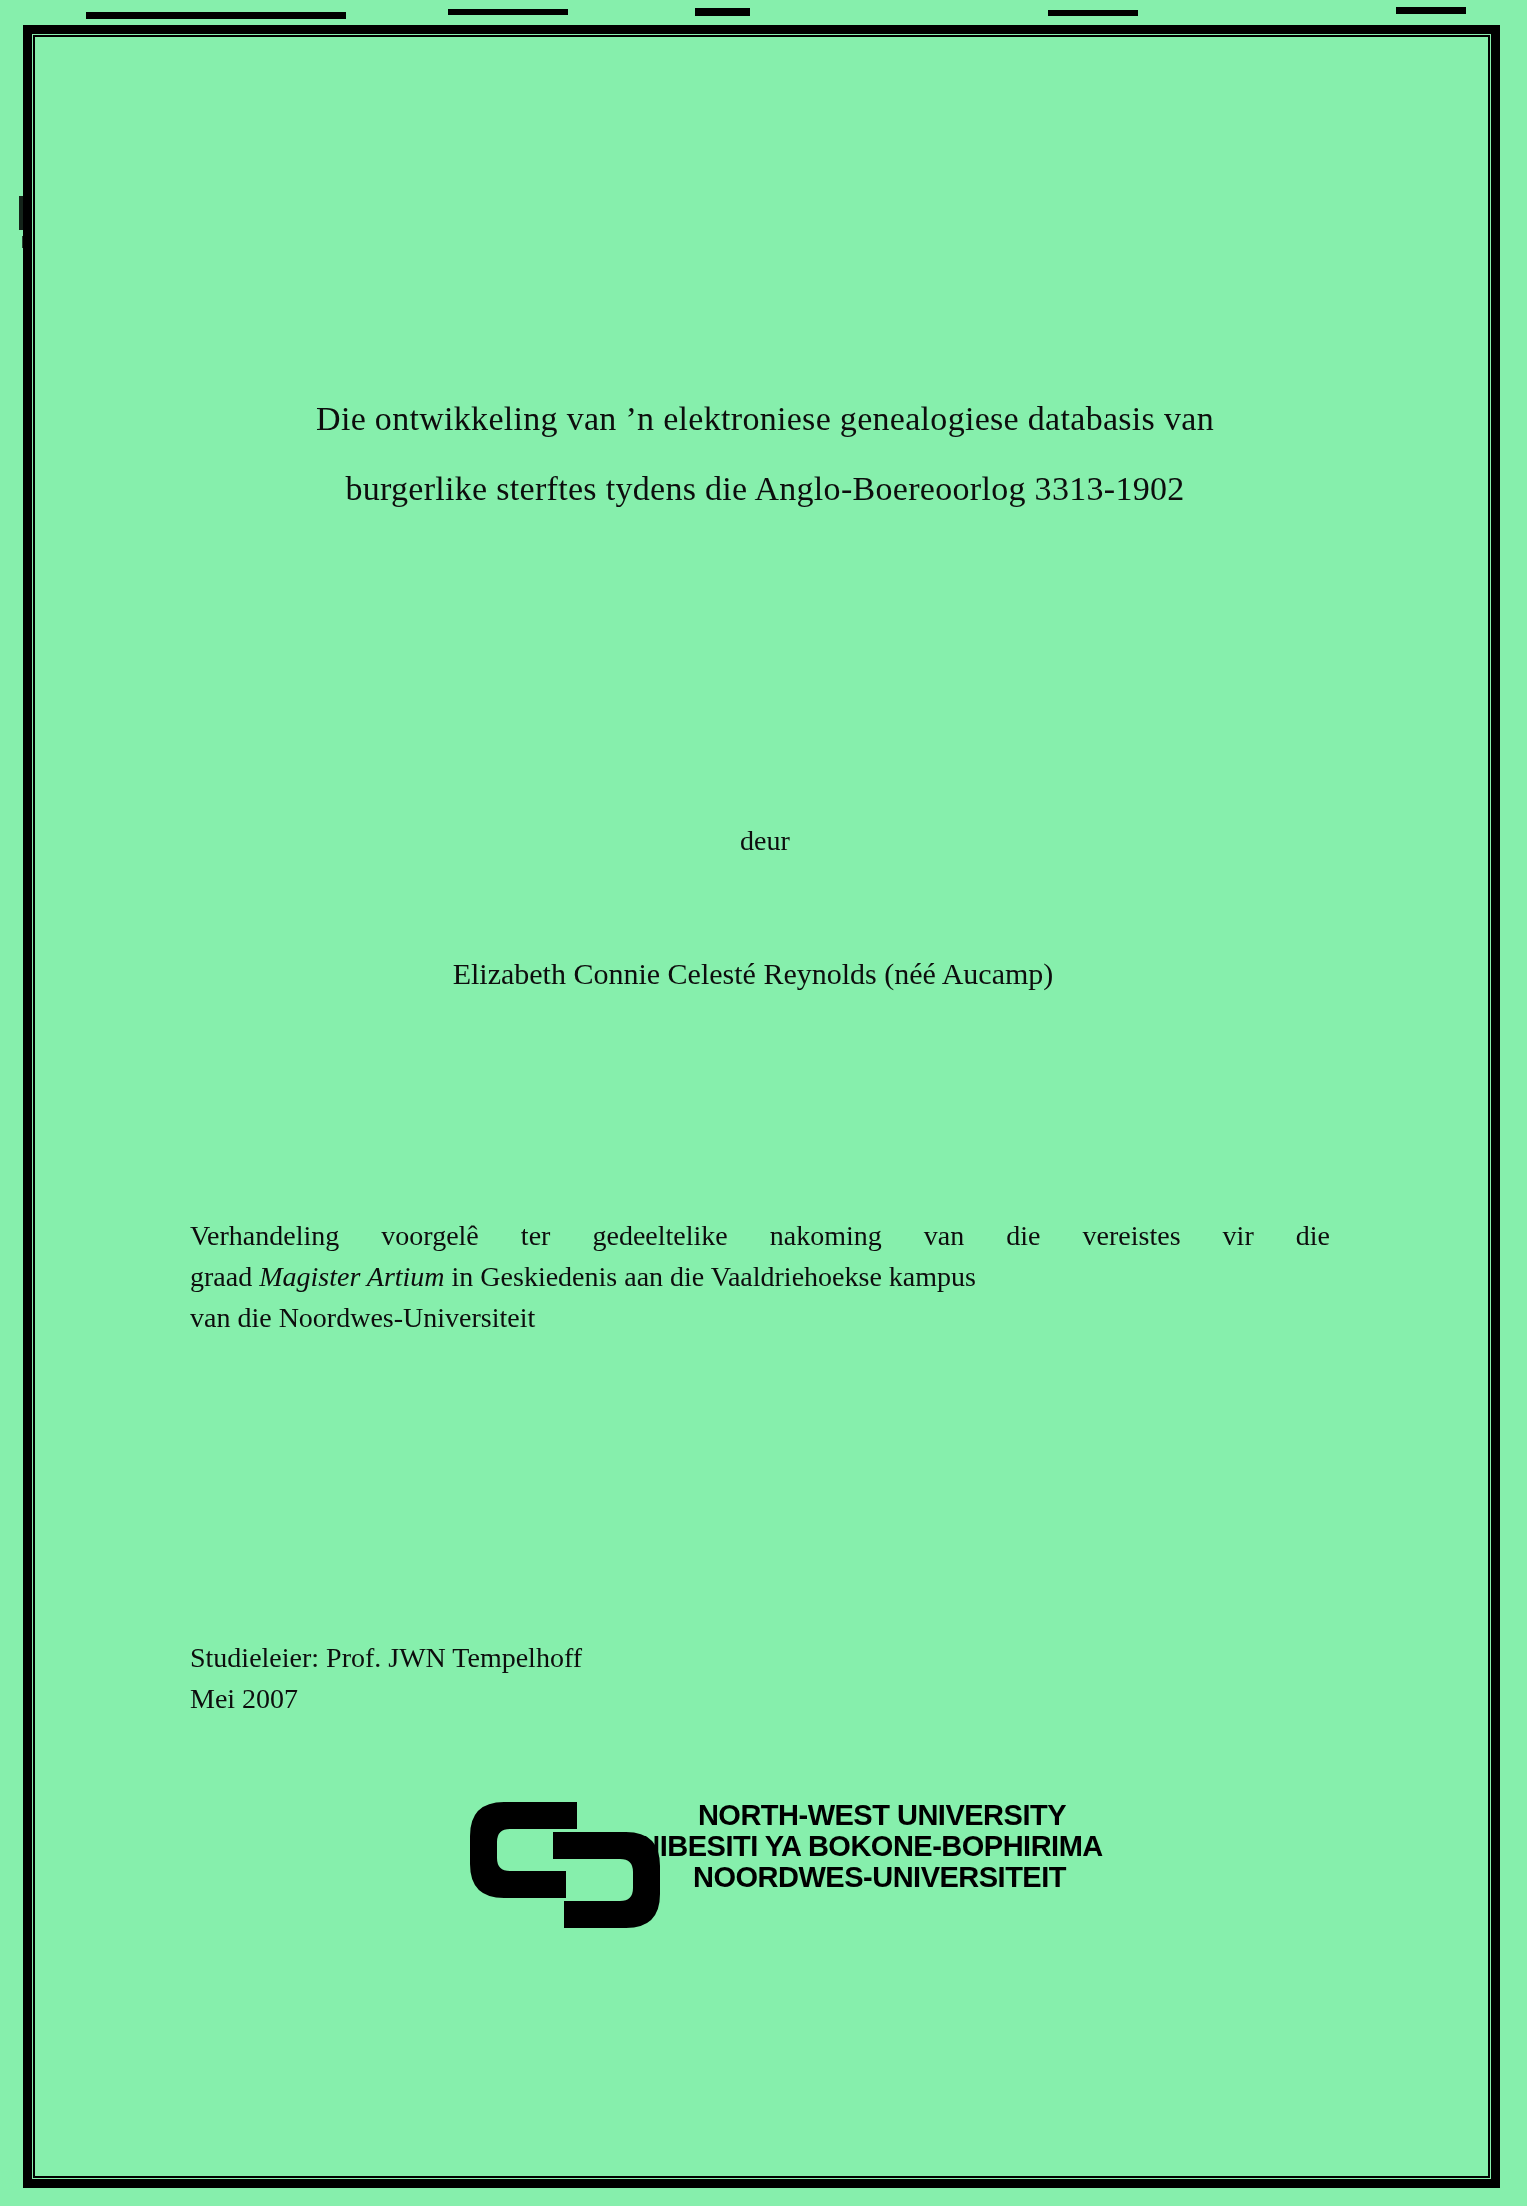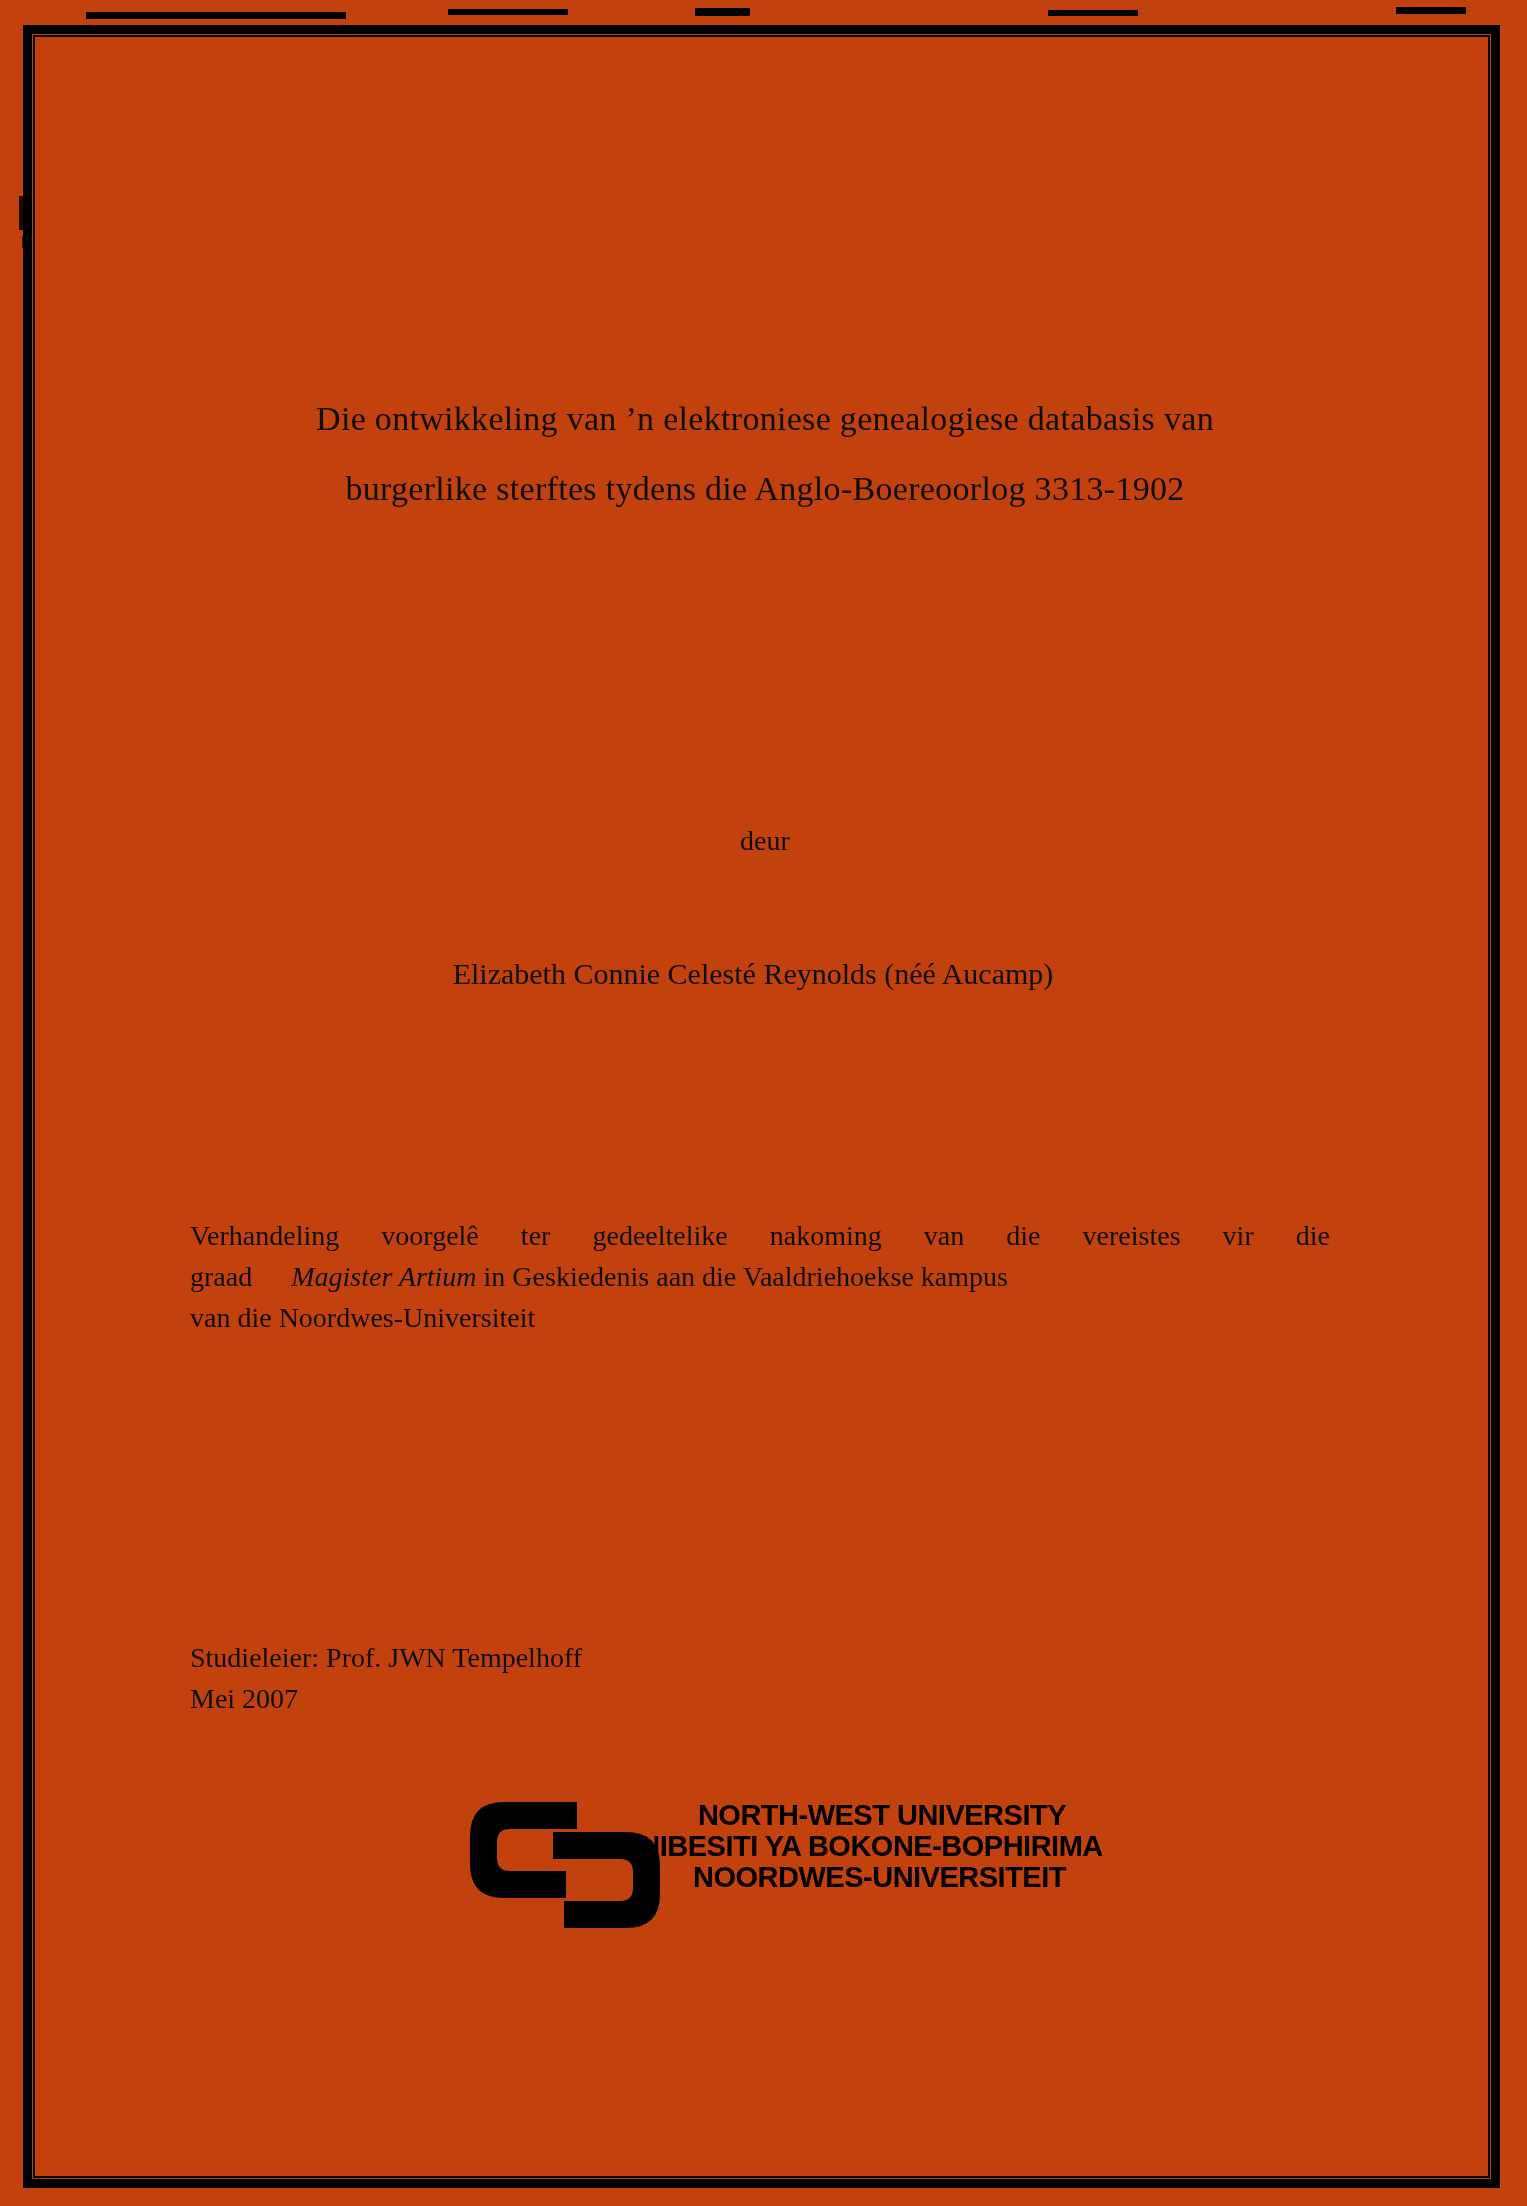--- a/index.html
+++ b/index.html
@@ -11,7 +11,7 @@
     position: relative;
     width: 1527px;
     height: 2206px;
-    background: #c2410c;
+    background: #86efac;
     overflow: hidden;
     font-family: "Liberation Serif", serif;
     color: #0d0d0d;

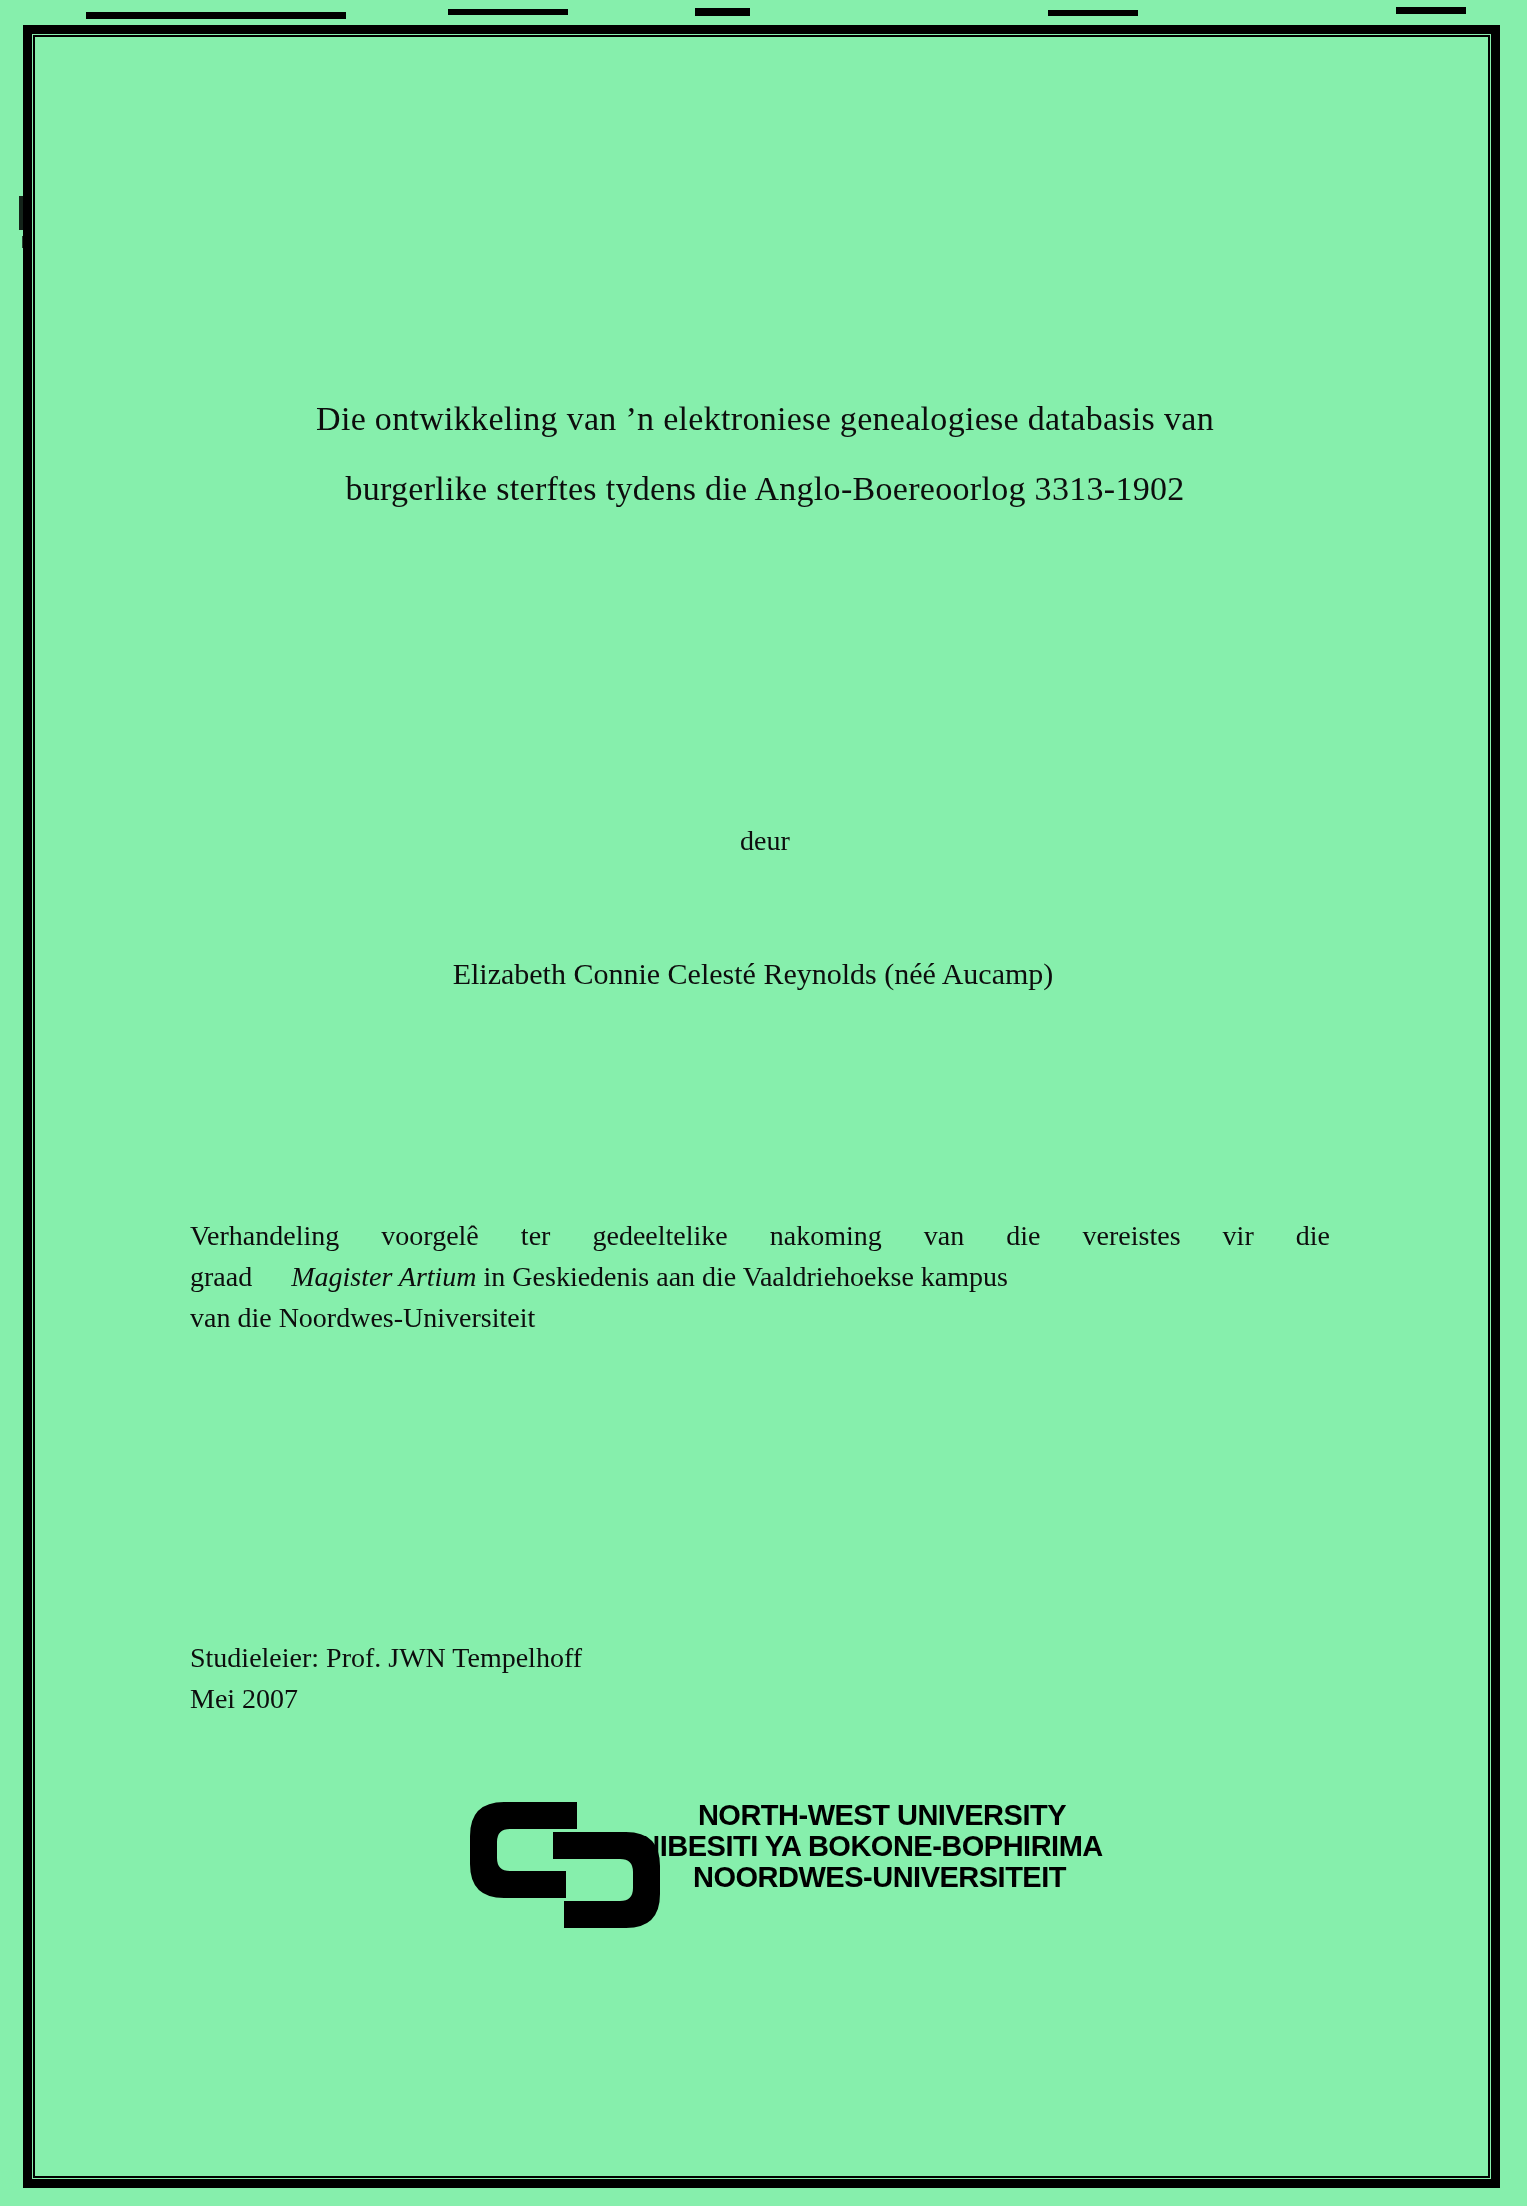--- a/index.html
+++ b/index.html
@@ -78,7 +78,6 @@
   }
   .statement .it {
     font-style: italic;
-    margin-left: 32px;
   }
   .supervisor-block {
     position: absolute;

